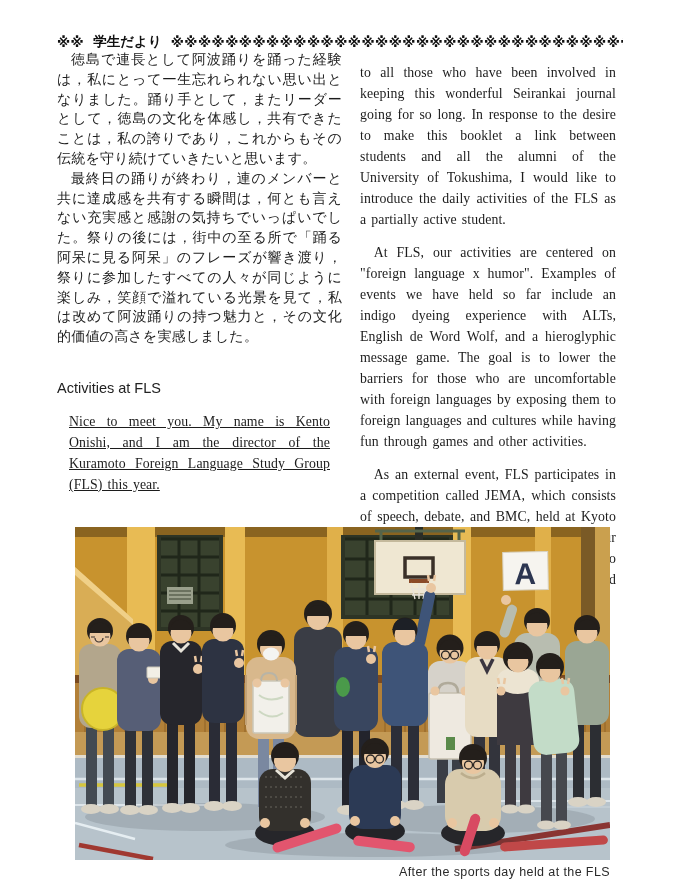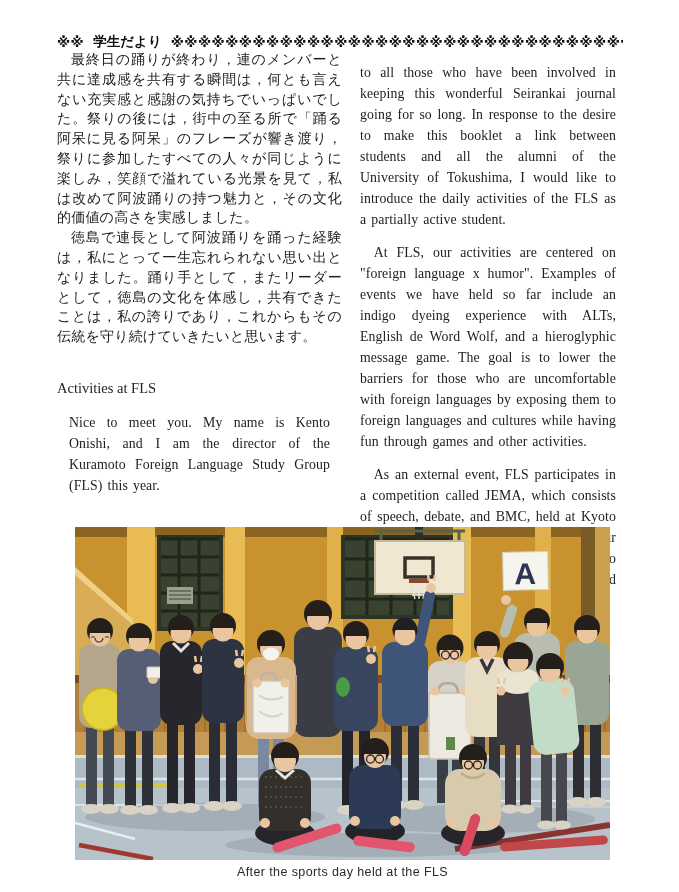--- a/index.html
+++ b/index.html
@@ -62,8 +62,8 @@
 </div>
 
 <div class="col col-left">
+  <p class="jp indent">徳島で連長として阿波踊りを踊った経験は，私にとって一生忘れられない思い出となりました。踊り手として，またリーダーとして，徳島の文化を体感し，共有できたことは，私の誇りであり，これからもその伝統を守り続けていきたいと思います。</p>
   <p class="jp indent">最終日の踊りが終わり，連のメンバーと共に達成感を共有する瞬間は，何とも言えない充実感と感謝の気持ちでいっぱいでした。祭りの後には，街中の至る所で「踊る阿呆に見る阿呆」のフレーズが響き渡り，祭りに参加したすべての人々が同じように楽しみ，笑顔で溢れている光景を見て，私は改めて阿波踊りの持つ魅力と，その文化的価値の高さを実感しました。</p>
-  <p class="jp indent">徳島で連長として阿波踊りを踊った経験は，私にとって一生忘れられない思い出となりました。踊り手として，またリーダーとして，徳島の文化を体感し，共有できたことは，私の誇りであり，これからもその伝統を守り続けていきたいと思います。</p>
   <h2 class="section-heading">Activities at FLS</h2>
   <p class="en p3">Nice to meet you. My name is Kento Onishi, and I am the director of the Kuramoto Foreign Language Study Group (FLS) this year.</p>
 </div>

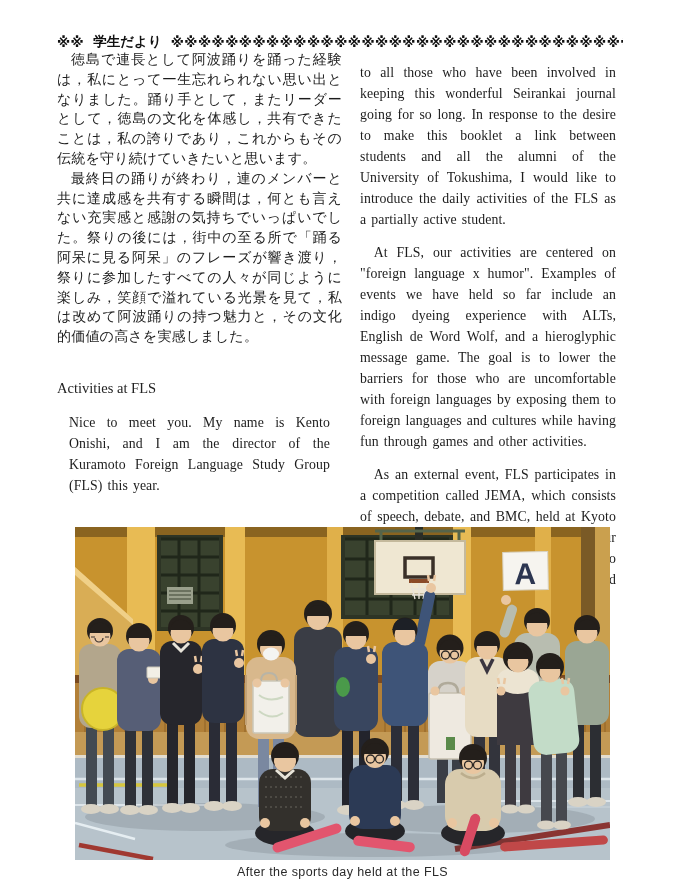--- a/index.html
+++ b/index.html
@@ -32,7 +32,7 @@
   }
   .indent{text-indent:1em;}
   .section-heading{
-    margin:33px 0 15px 0;font-family:Liberation Serif, serif;
+    margin:33px 0 15px 0;font-family:Liberation Sans, sans-serif;
     font-weight:normal;font-size:14.5px;color:#222;
   }
   .byline-role{margin:14px 0 0 76px;font-size:14px;line-height:19.8px;}

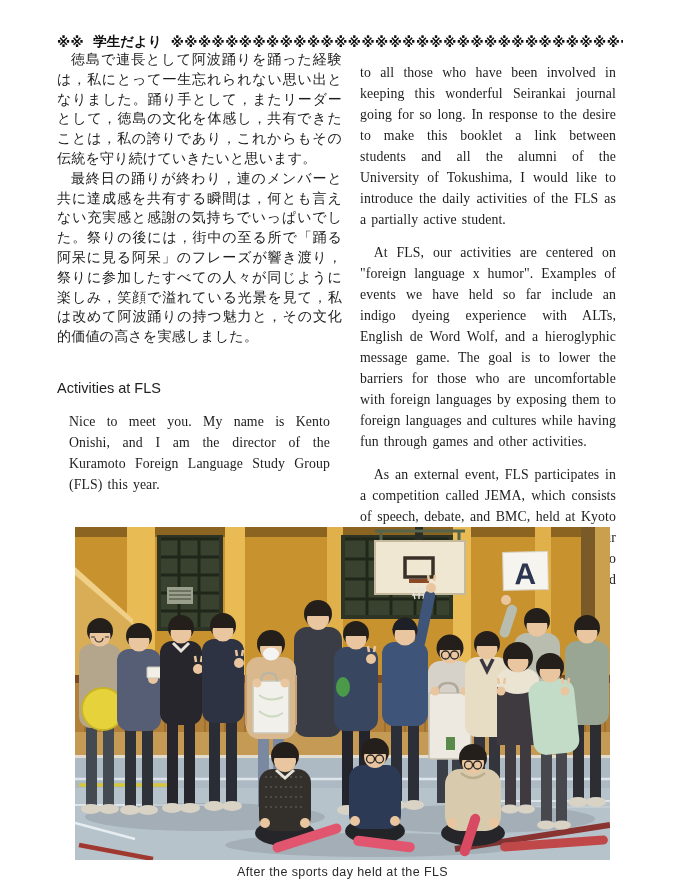--- a/index.html
+++ b/index.html
@@ -37,7 +37,7 @@
   }
   .byline-role{margin:14px 0 0 76px;font-size:14px;line-height:19.8px;}
   .byline-name{margin:0 0 0 111px;font-size:14px;line-height:19.8px;}
-  .p3{margin-top:13px;}
+  .p3{margin-top:13px;text-decoration:underline;}
   
   .photo-figure{position:absolute;left:75px;top:527px;width:535px;}
   .photo-figure svg{display:block;}

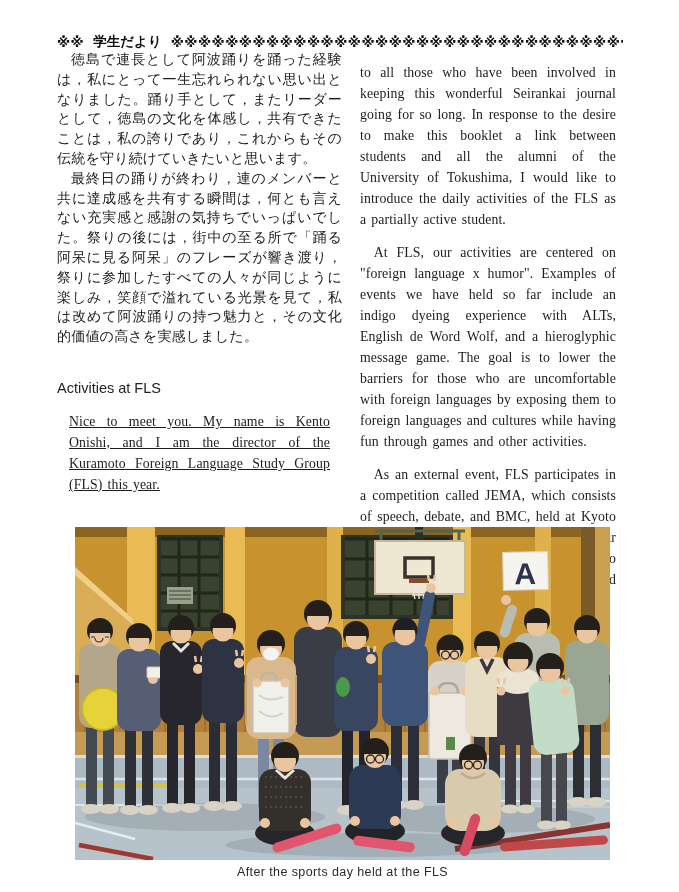--- a/index.html
+++ b/index.html
@@ -42,7 +42,7 @@
   .photo-figure{position:absolute;left:75px;top:527px;width:535px;}
   .photo-figure svg{display:block;}
   .photo-caption{
-    margin-top:5px;text-align:center;
+    margin-top:5px;text-align:right;
     font-family:"Liberation Sans","DejaVu Sans",sans-serif;
     font-size:12.5px;color:#2a2a2a;letter-spacing:0.4px;
   }

